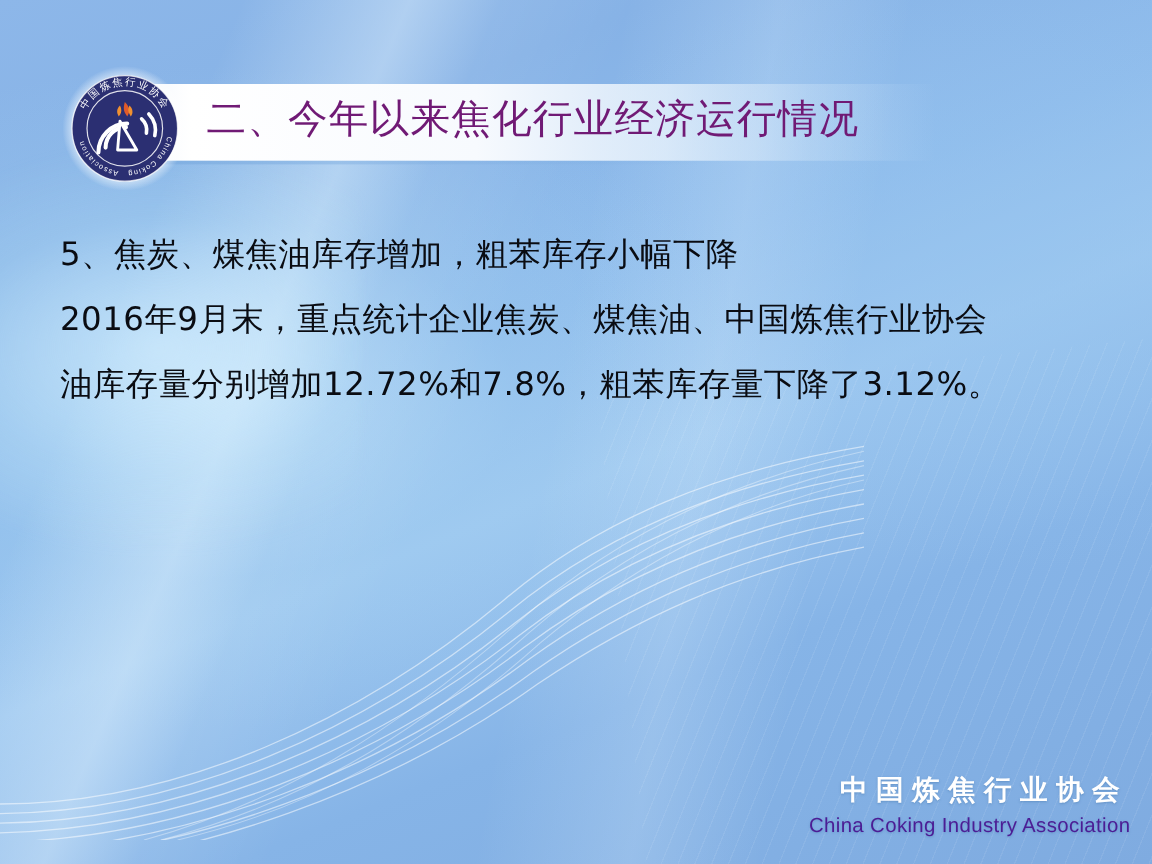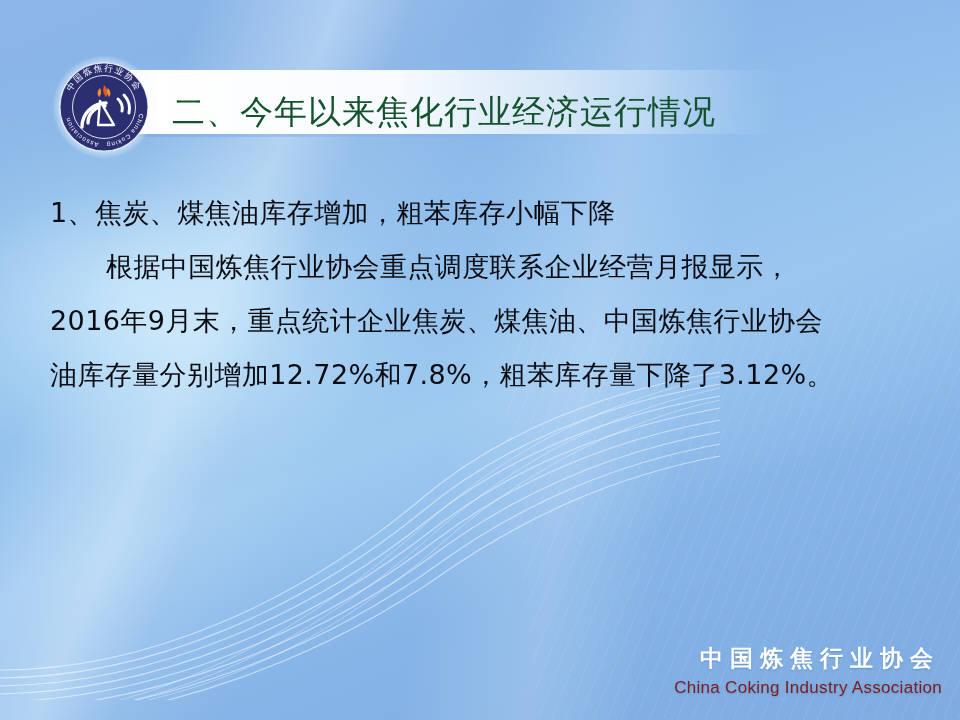--- a/index.html
+++ b/index.html
@@ -86,13 +86,12 @@
     left: 172px;
     top: 75px;
     width: 620px;
-    font-family: Liberation Sans, sans-serif;
+    font-family: Liberation Mono, monospace;
     font-size: 33px;
     line-height: 53px;
-    color: #14532d;
+    color: #701a75;
     letter-spacing: 1px;
     white-space: nowrap;
-    margin-top: 10px;
   }
 
   

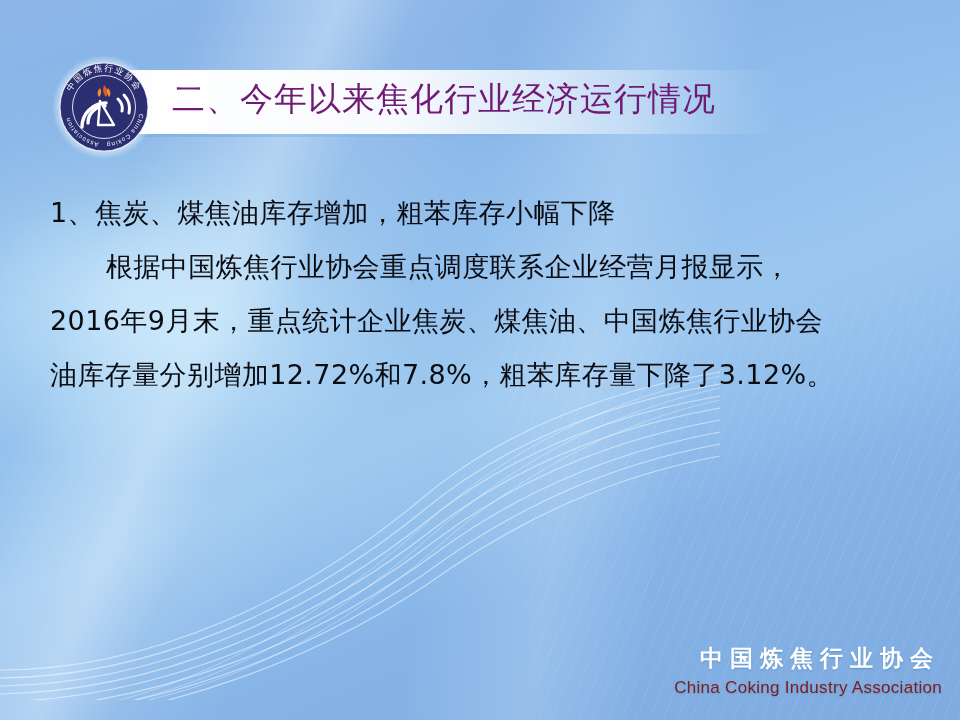--- a/index.html
+++ b/index.html
@@ -223,7 +223,7 @@
   <div class="title-text">二、今年以来焦化行业经济运行情况</div>
 
   <div class="body-block">
-    <div class="body-line">1、焦炭、煤焦油库存增加，粗苯库存小幅下降</div>
+    <div class="body-line">5、焦炭、煤焦油库存增加，粗苯库存小幅下降</div>
     <div class="body-line indent">根据中国炼焦行业协会重点调度联系企业经营月报显示，</div>
     <div class="body-line">2016年9月末，重点统计企业焦炭、煤焦油、中国炼焦行业协会</div>
     <div class="body-line">油库存量分别增加12.72%和7.8%，粗苯库存量下降了3.12%。</div>

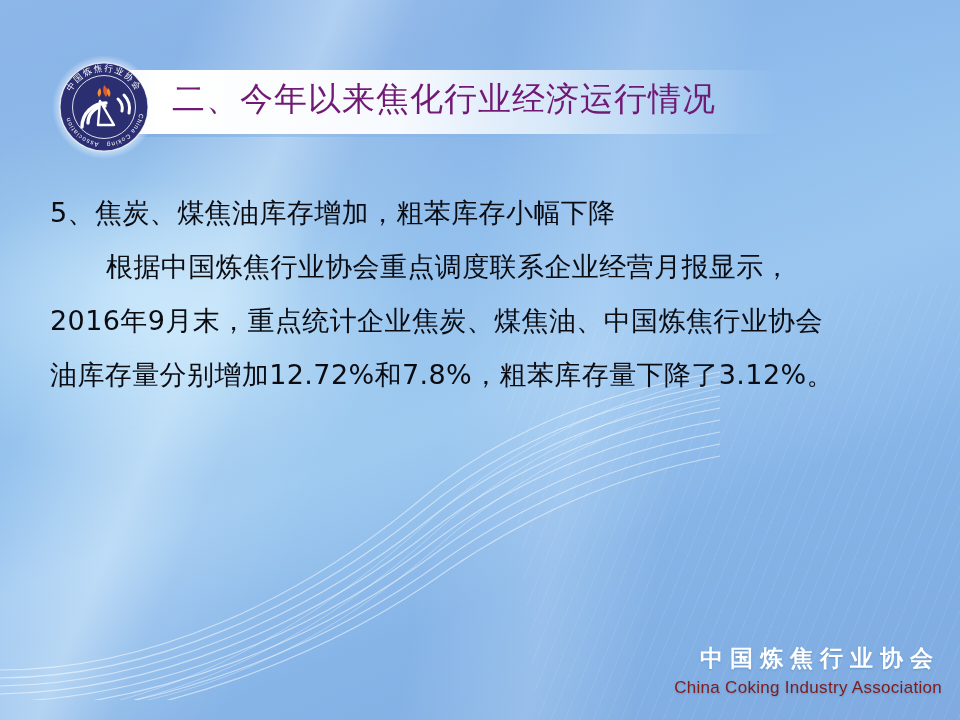--- a/index.html
+++ b/index.html
@@ -224,7 +224,6 @@
 
   <div class="body-block">
     <div class="body-line">5、焦炭、煤焦油库存增加，粗苯库存小幅下降</div>
-    <div class="body-line indent">根据中国炼焦行业协会重点调度联系企业经营月报显示，</div>
     <div class="body-line">2016年9月末，重点统计企业焦炭、煤焦油、中国炼焦行业协会</div>
     <div class="body-line">油库存量分别增加12.72%和7.8%，粗苯库存量下降了3.12%。</div>
   </div>

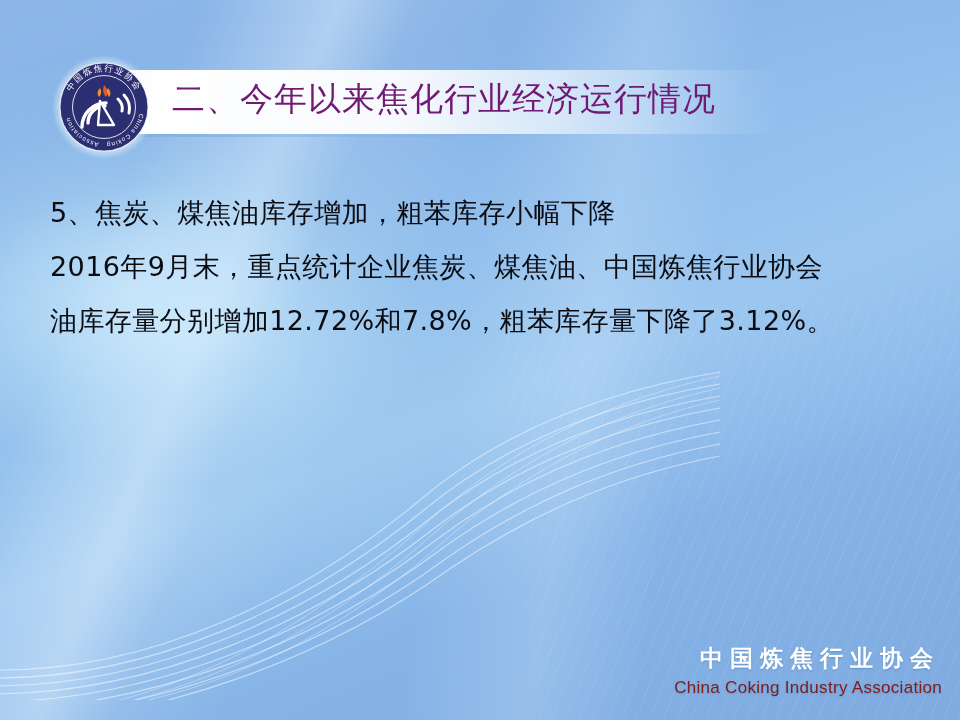--- a/index.html
+++ b/index.html
@@ -142,7 +142,7 @@
     font-family: "Liberation Sans", "DejaVu Sans", sans-serif;
     font-size: 17px;
     letter-spacing: .3px;
-    color: #7f1d1d;
+    color: #4c1d95;
     text-shadow: 0 1px 2px rgba(60,110,165,0.4);
   }
 </style>

